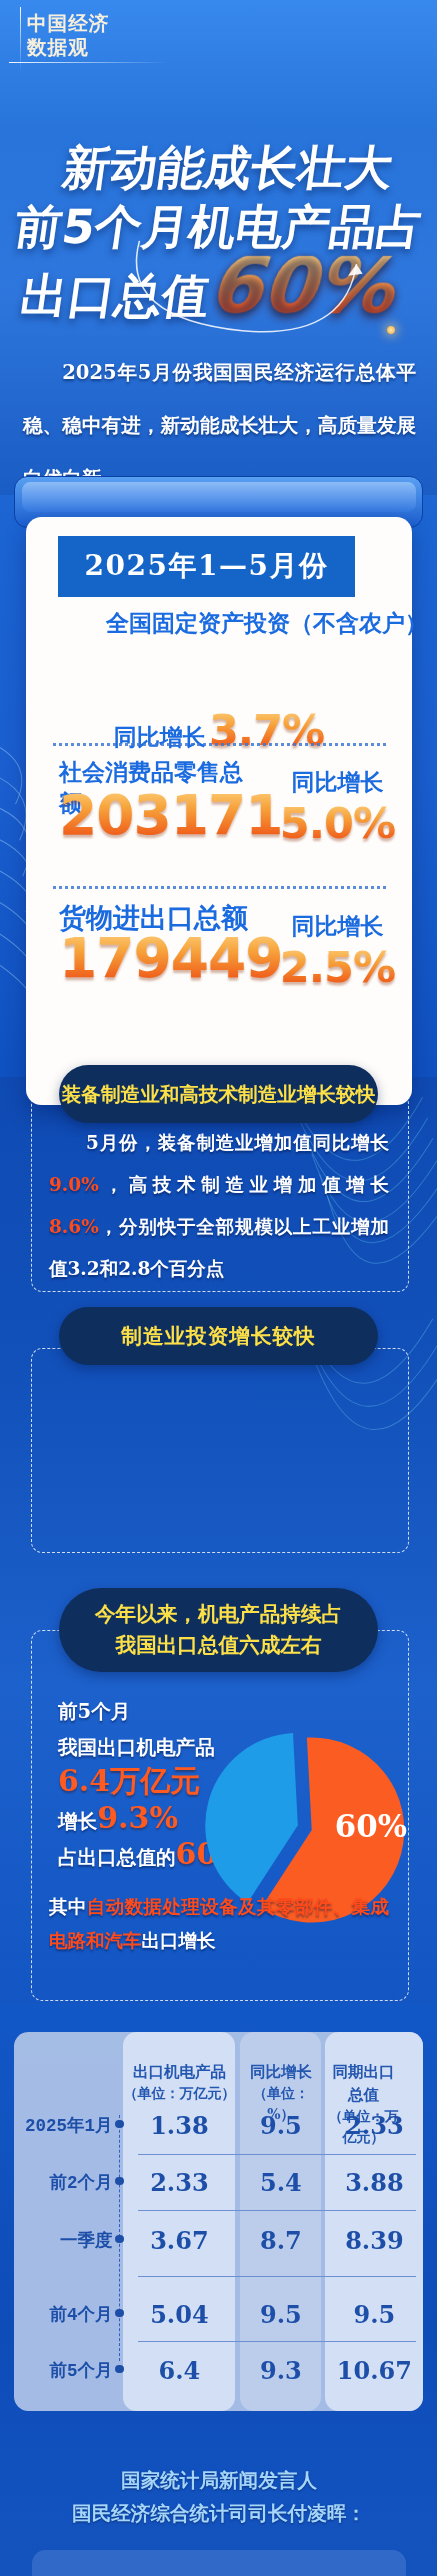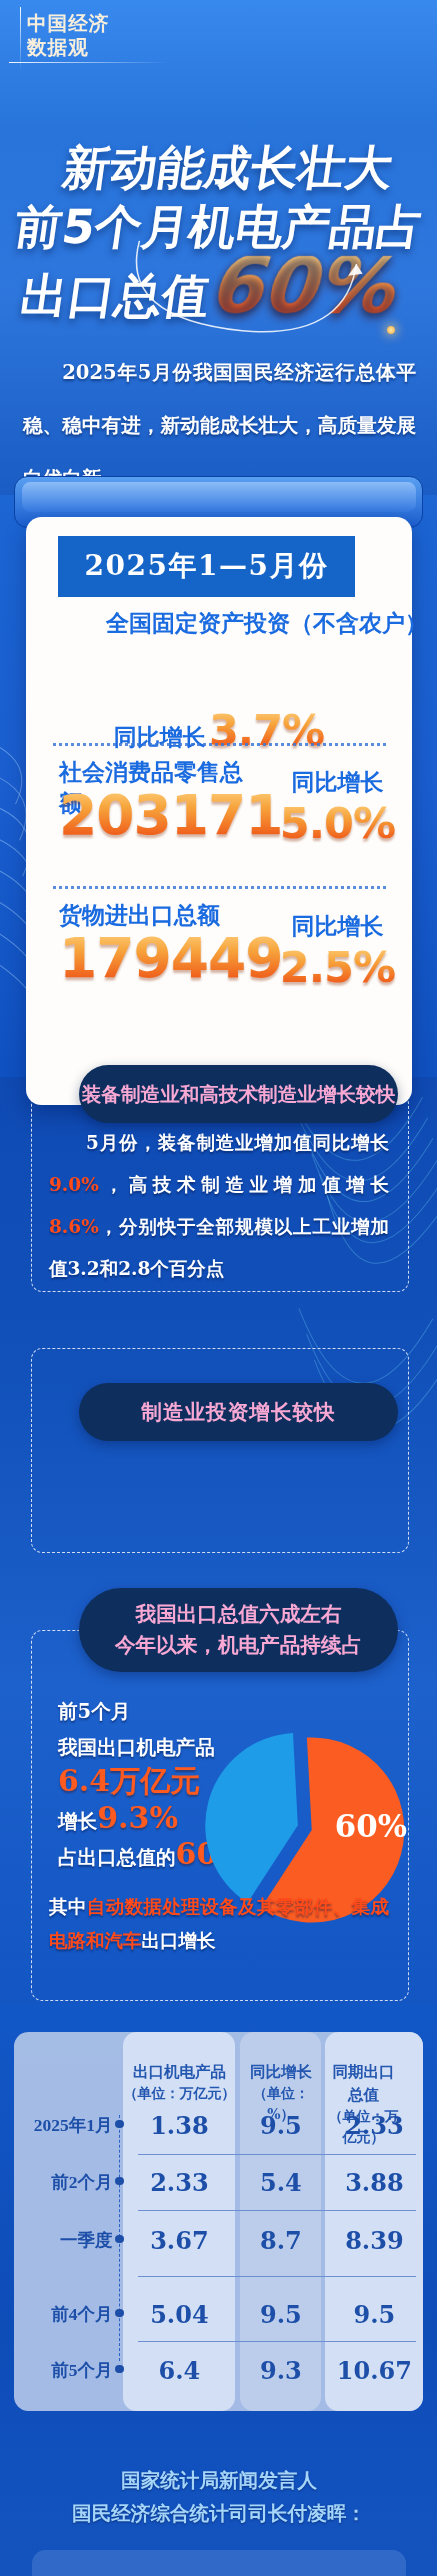--- a/index.html
+++ b/index.html
@@ -209,7 +209,7 @@
 
     <div class="dotsep sep2"></div>
 
-    <div class="abs stat-left r3a stat-label" style="font-size:23px">货物进出口总额</div>
+    <div class="abs stat-left r3a stat-label" style="font-size:27px">货物进出口总额</div>
     <div class="abs stat-left r3b num-row">
       <span class="digits grad-num">179449</span>
       <span class="unit-v grad-num">亿元</span>

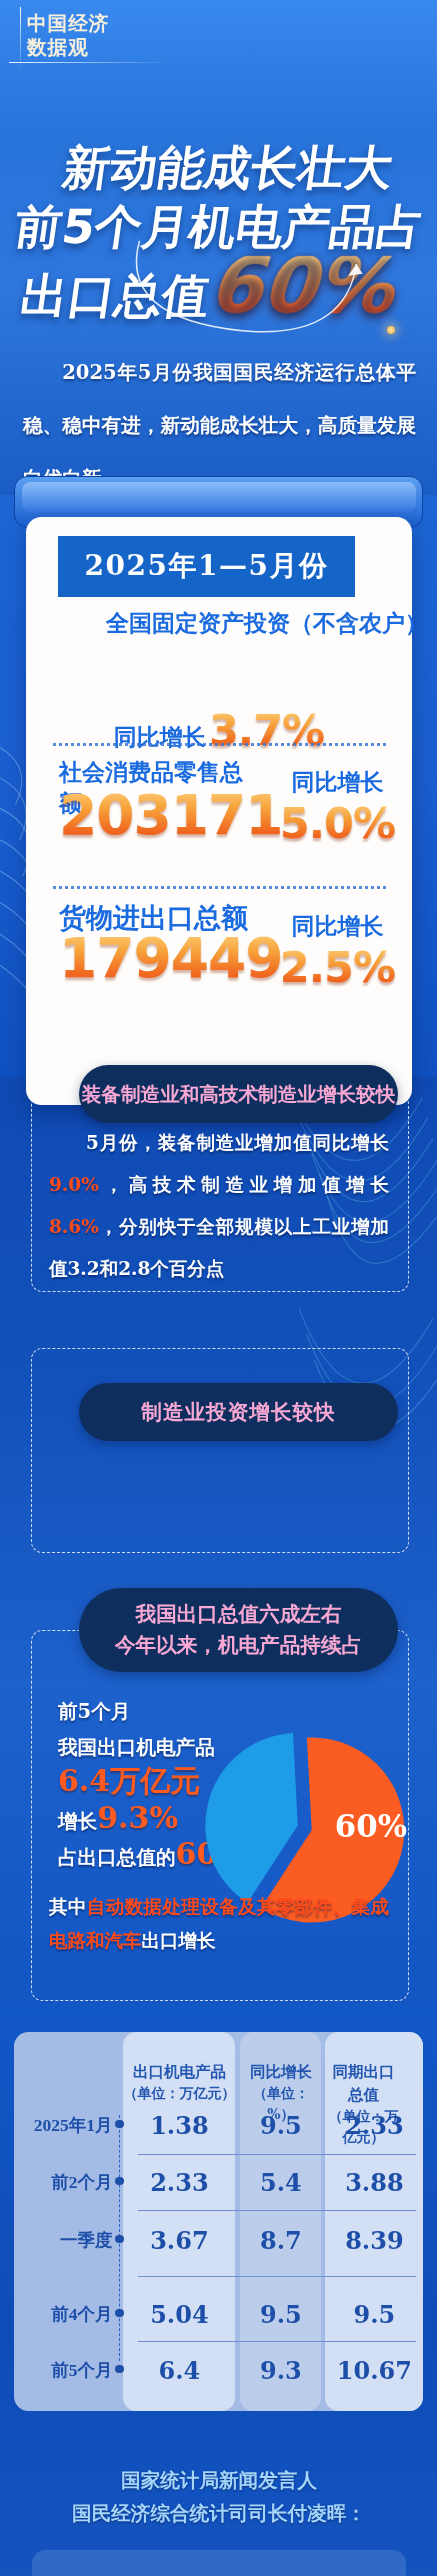--- a/index.html
+++ b/index.html
@@ -70,8 +70,8 @@
   
   .pill{position:absolute;left:59px;width:319px;background:#0e2f5e;border-radius:43px;
     display:flex;flex-direction:column;align-items:center;justify-content:center;
-    color:#f9a8d4;font-family:"DejaVu Serif","Liberation Serif",serif;font-weight:bold;
-    box-shadow:0 4.1px 11.3px rgba(0,20,70,.35);z-index:3;text-align:right;margin-left:20px;}
+    color:#fde047;font-family:"DejaVu Serif","Liberation Serif",serif;font-weight:bold;
+    box-shadow:0 4.1px 11.3px rgba(0,20,70,.35);z-index:3;text-align:right;}
   .pill1{top:1065px;height:58px;font-size:19.6px;}
   .pill2{top:1383px;height:58px;font-size:20.6px;letter-spacing:1px;}
   .pill3{top:1588px;height:84px;font-size:20.6px;line-height:31px;}

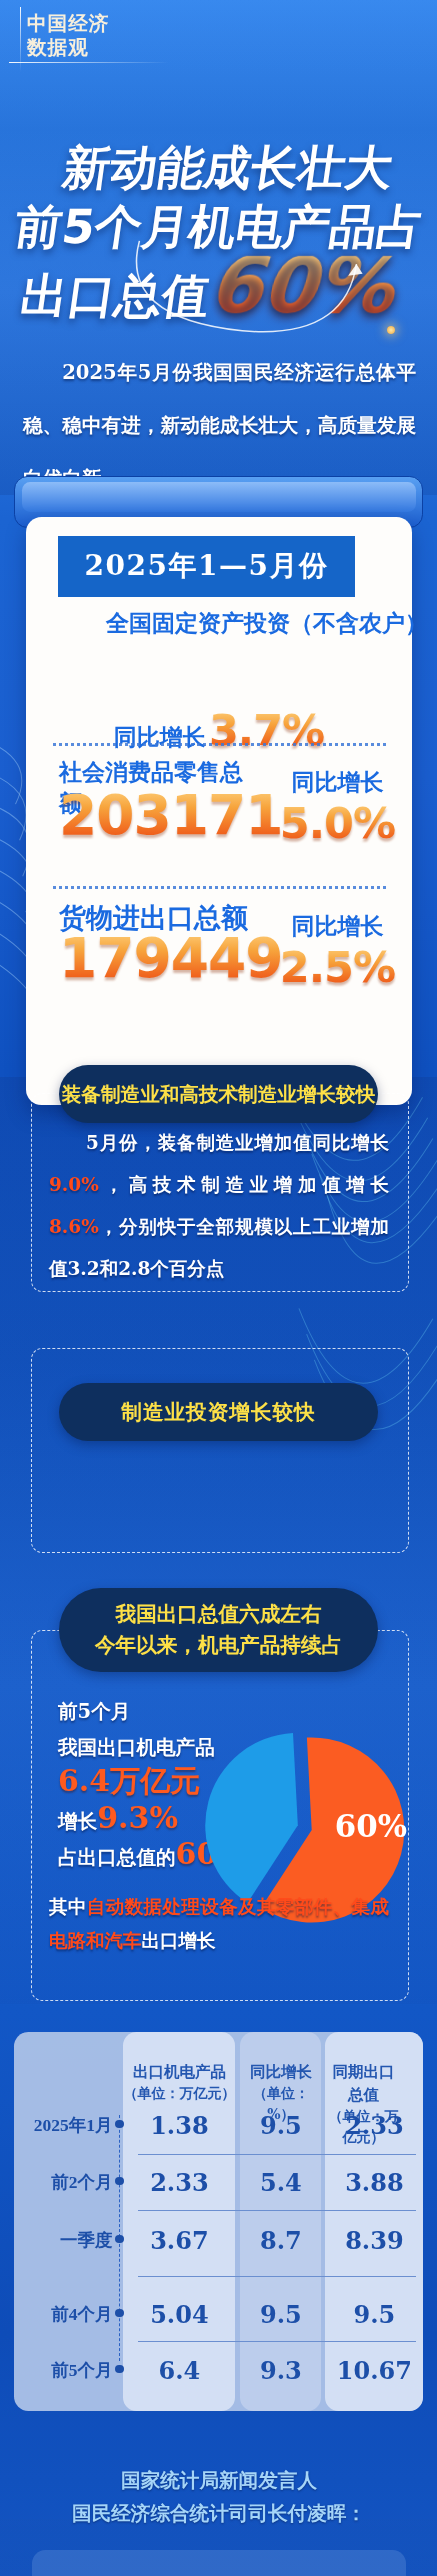--- a/index.html
+++ b/index.html
@@ -73,7 +73,7 @@
     color:#fde047;font-family:"DejaVu Serif","Liberation Serif",serif;font-weight:bold;
     box-shadow:0 4.1px 11.3px rgba(0,20,70,.35);z-index:3;text-align:right;}
   .pill1{top:1065px;height:58px;font-size:19.6px;}
-  .pill2{top:1383px;height:58px;font-size:20.6px;letter-spacing:1px;}
+  .pill2{top:1307px;height:58px;font-size:20.6px;letter-spacing:1px;}
   .pill3{top:1588px;height:84px;font-size:20.6px;line-height:31px;}
   .dashbox{position:absolute;left:31px;width:376px;border:1px dashed rgba(255,255,255,.8);border-radius:11.3px;z-index:1;}
   .box1{top:1093px;height:197px;} .box2{top:1348px;height:203px;} .box3{top:1630px;height:369px;}

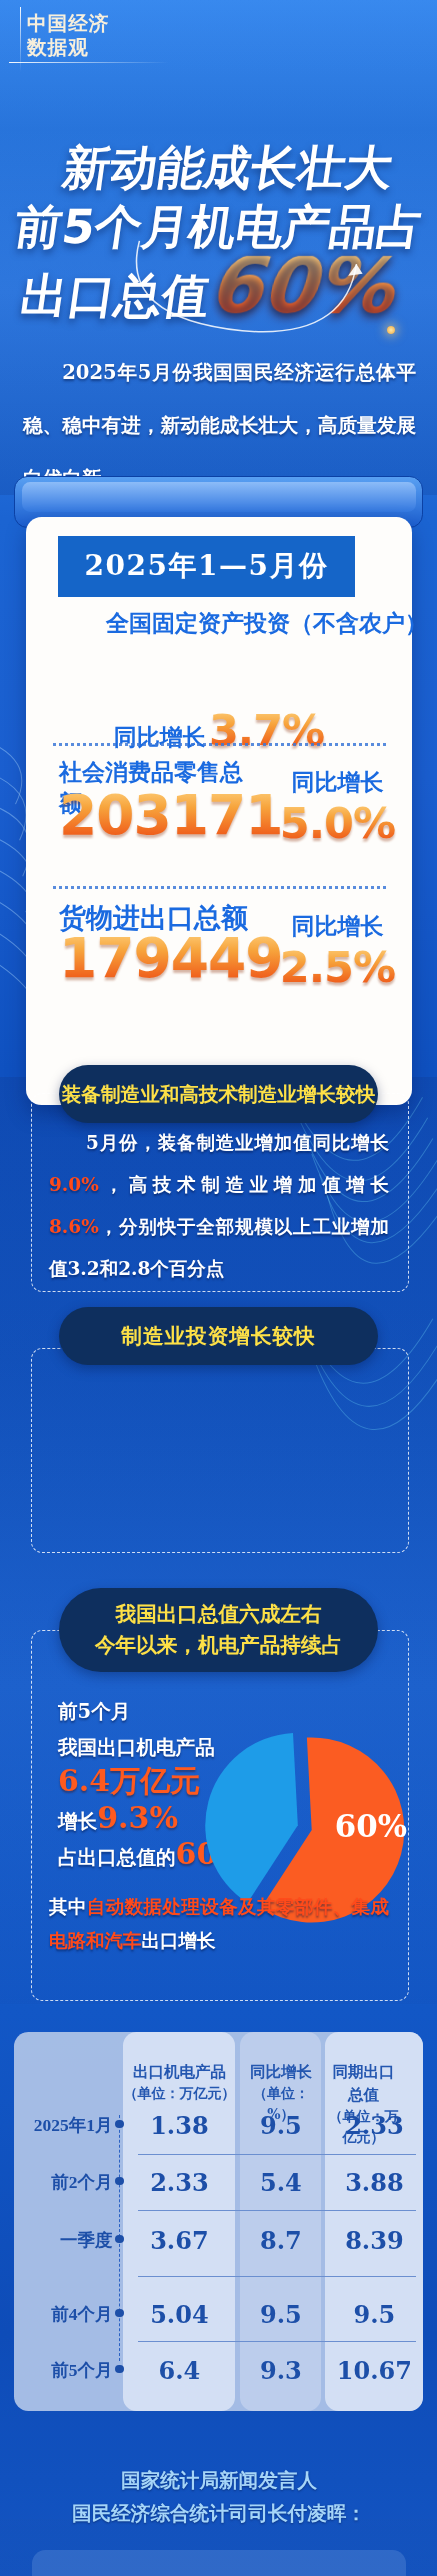--- a/index.html
+++ b/index.html
@@ -226,8 +226,8 @@
   <div class="dashbox box2"></div>
 
   <div class="pill pill3">
+    <div>今年以来，机电产品持续占</div>
     <div>我国出口总值六成左右</div>
-    <div>今年以来，机电产品持续占</div>
   </div>
   <div class="dashbox box3"></div>
   <div class="exp-left exp-sm" style="top:1698px">前5个月</div>

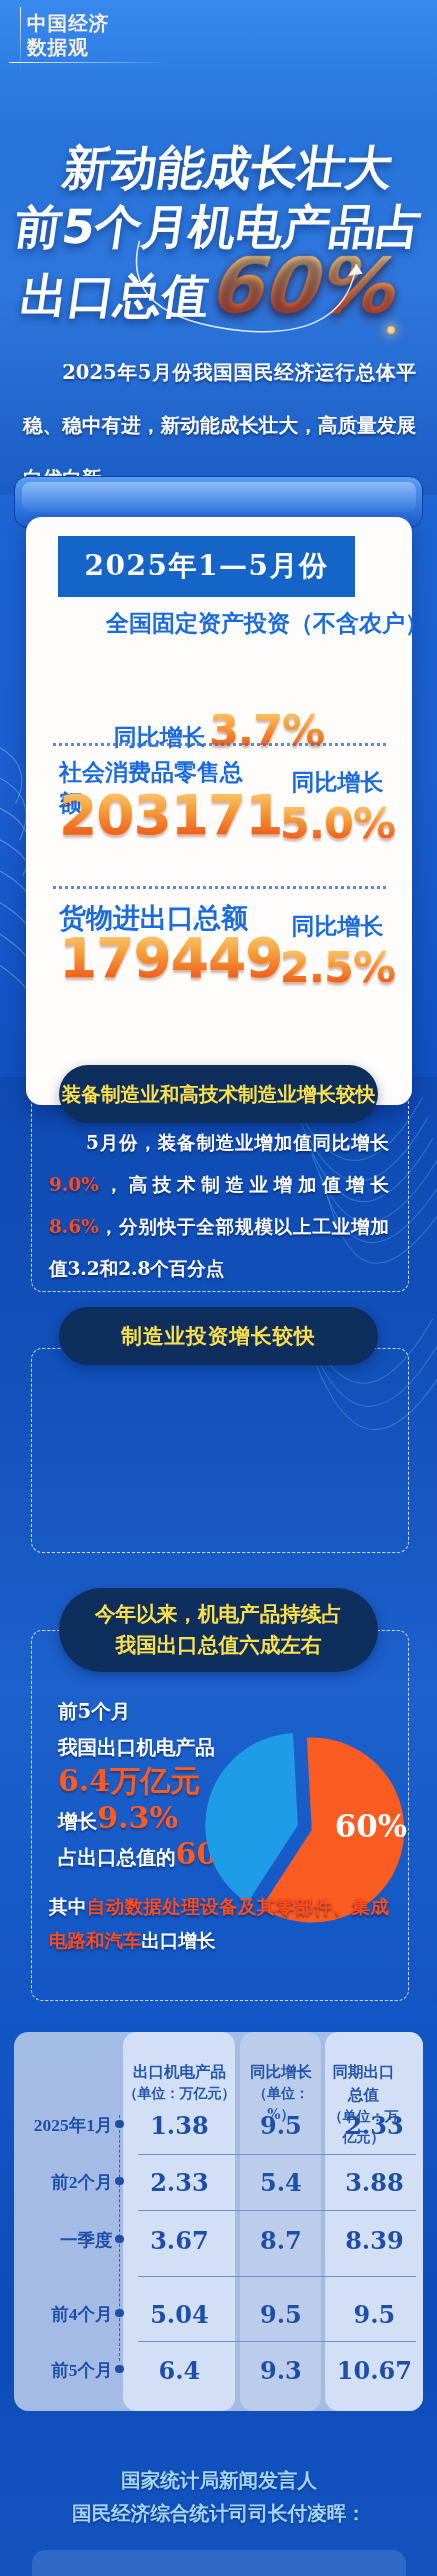--- a/index.html
+++ b/index.html
@@ -109,7 +109,7 @@
   .timeline{position:absolute;left:105px;top:83px;height:246px;border-left:1.5px dashed #2b62c4;}
   .trow{position:absolute;left:0;width:409px;height:0;}
   .tlabel{position:absolute;left:6.2px;width:92px;top:-11.3px;text-align:right;color:#1d4fa8;
-    font-family:Liberation Serif, serif;font-weight:bold;font-size:17.5px;}
+    font-family:Liberation Mono, monospace;font-weight:bold;font-size:17.5px;}
   .tdot{position:absolute;left:101px;top:-4.1px;width:8.2px;height:8.2px;border-radius:50%;background:#1d4fa8;}
   .tval{position:absolute;top:-13.4px;text-align:center;color:#1d4fa8;
     font-family:"DejaVu Serif","Liberation Serif",serif;font-weight:bold;font-size:24px;}

